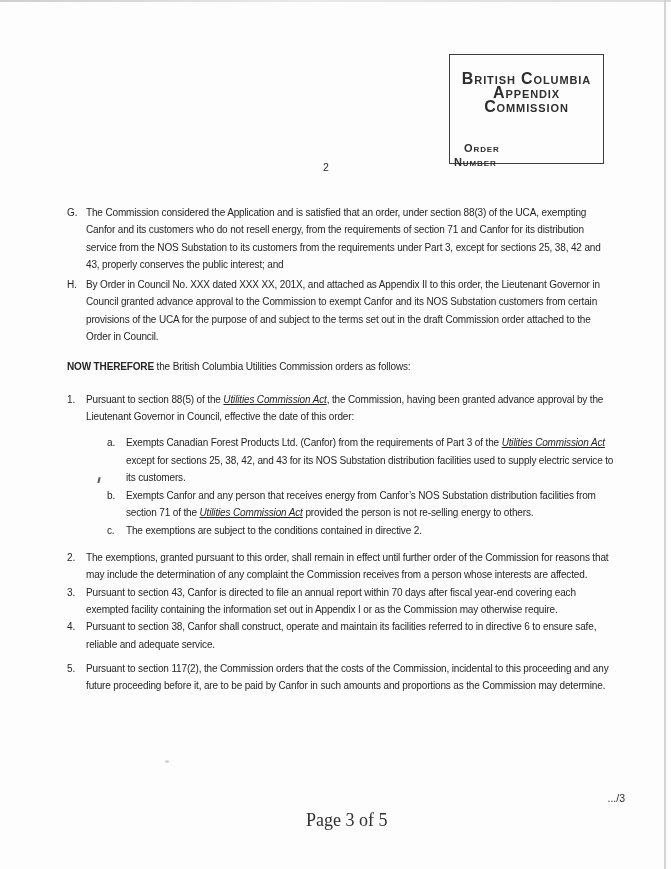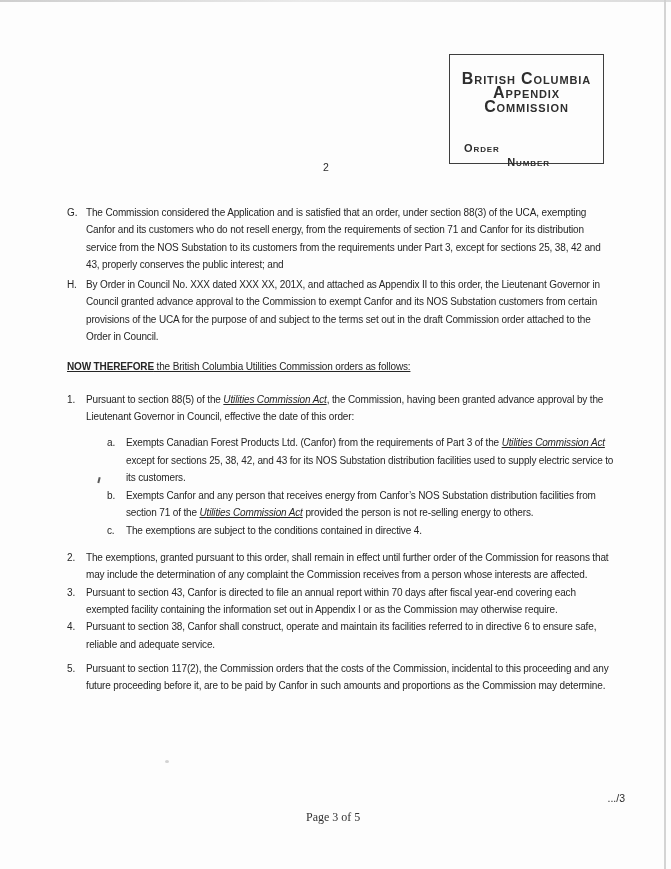--- a/index.html
+++ b/index.html
@@ -17,7 +17,7 @@
   .stamp .ord{margin-top:28px;font-variant:small-caps;font-weight:600;
     font-size:11px;letter-spacing:.9px;line-height:13.5px;color:#2e2e2e;}
   .stamp .ord .l1{padding-left:14px;}
-  .stamp .ord .l2{padding-left:4px;text-align:center;}
+  .stamp .ord .l2{padding-left:4px;}
 
   .pgnum{position:absolute;left:317px;top:161px;width:18px;text-align:center;font-size:10.5px;color:#2b2b2b;}
 

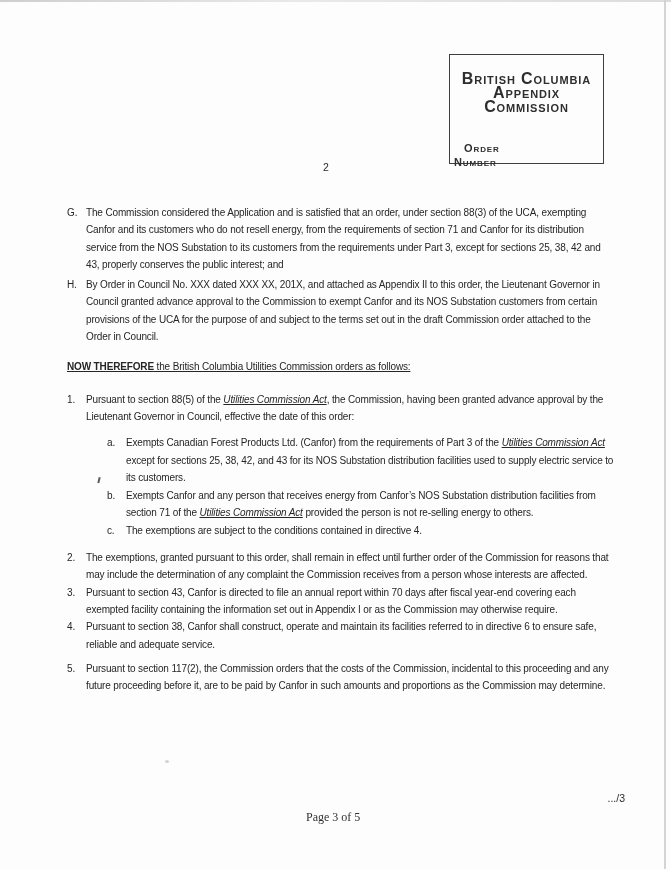--- a/index.html
+++ b/index.html
@@ -26,7 +26,7 @@
   .para .lbl{flex:0 0 19px;}
   .para .bod{flex:1;}
   .sub{margin-left:40px;}
-  .now{font-size:10px;text-decoration:underline;}
+  .now{font-size:10px;}
   .now b{font-weight:700;}
   em{font-style:italic;text-decoration:underline;}
 

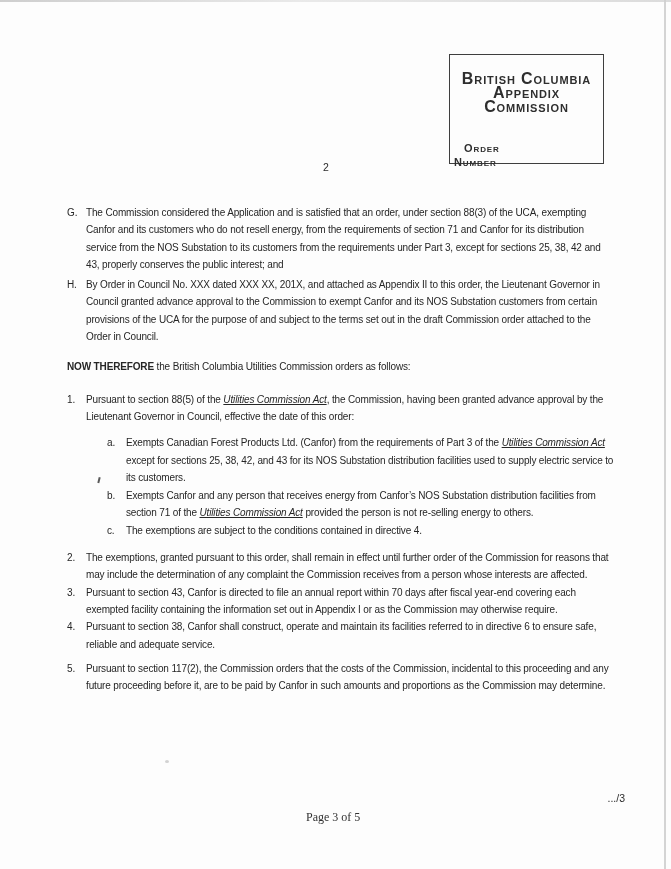--- a/index.html
+++ b/index.html
@@ -90,7 +90,7 @@
 
     <div class="para sub">
       <span class="lbl">c.</span>
-      <span class="bod">The exemptions are subject to the conditions contained in directive 4.</span>
+      <span class="bod">The exemptions are subject to the conditions contained in directive 2.</span>
     </div>
 
     <div class="para" style="margin-top:10px">

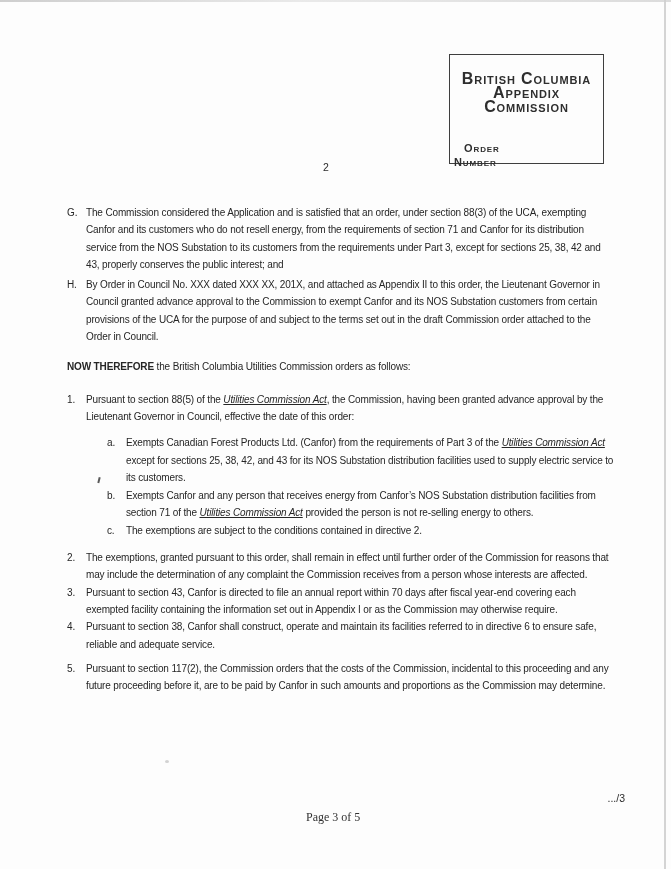--- a/index.html
+++ b/index.html
@@ -31,7 +31,7 @@
   em{font-style:italic;text-decoration:underline;}
 
   .contmark{position:absolute;top:792px;left:555px;width:70px;text-align:right;font-size:10.5px;letter-spacing:0;color:#2b2b2b;}
-  .pfooter{position:absolute;top:810px;left:306px;font-family:"Liberation Serif",serif;font-size:12px;color:#303030;}
+  .pfooter{position:absolute;top:810px;left:306px;font-family:"Liberation Serif",serif;font-size:18px;color:#303030;}
 
   .tick{position:absolute;left:98px;top:477px;width:1.5px;height:6px;background:#5a5a5a;transform:rotate(14deg);}
   .dot{position:absolute;left:165px;top:760px;width:4px;height:3px;background:#d2d2d2;border-radius:50%;}

